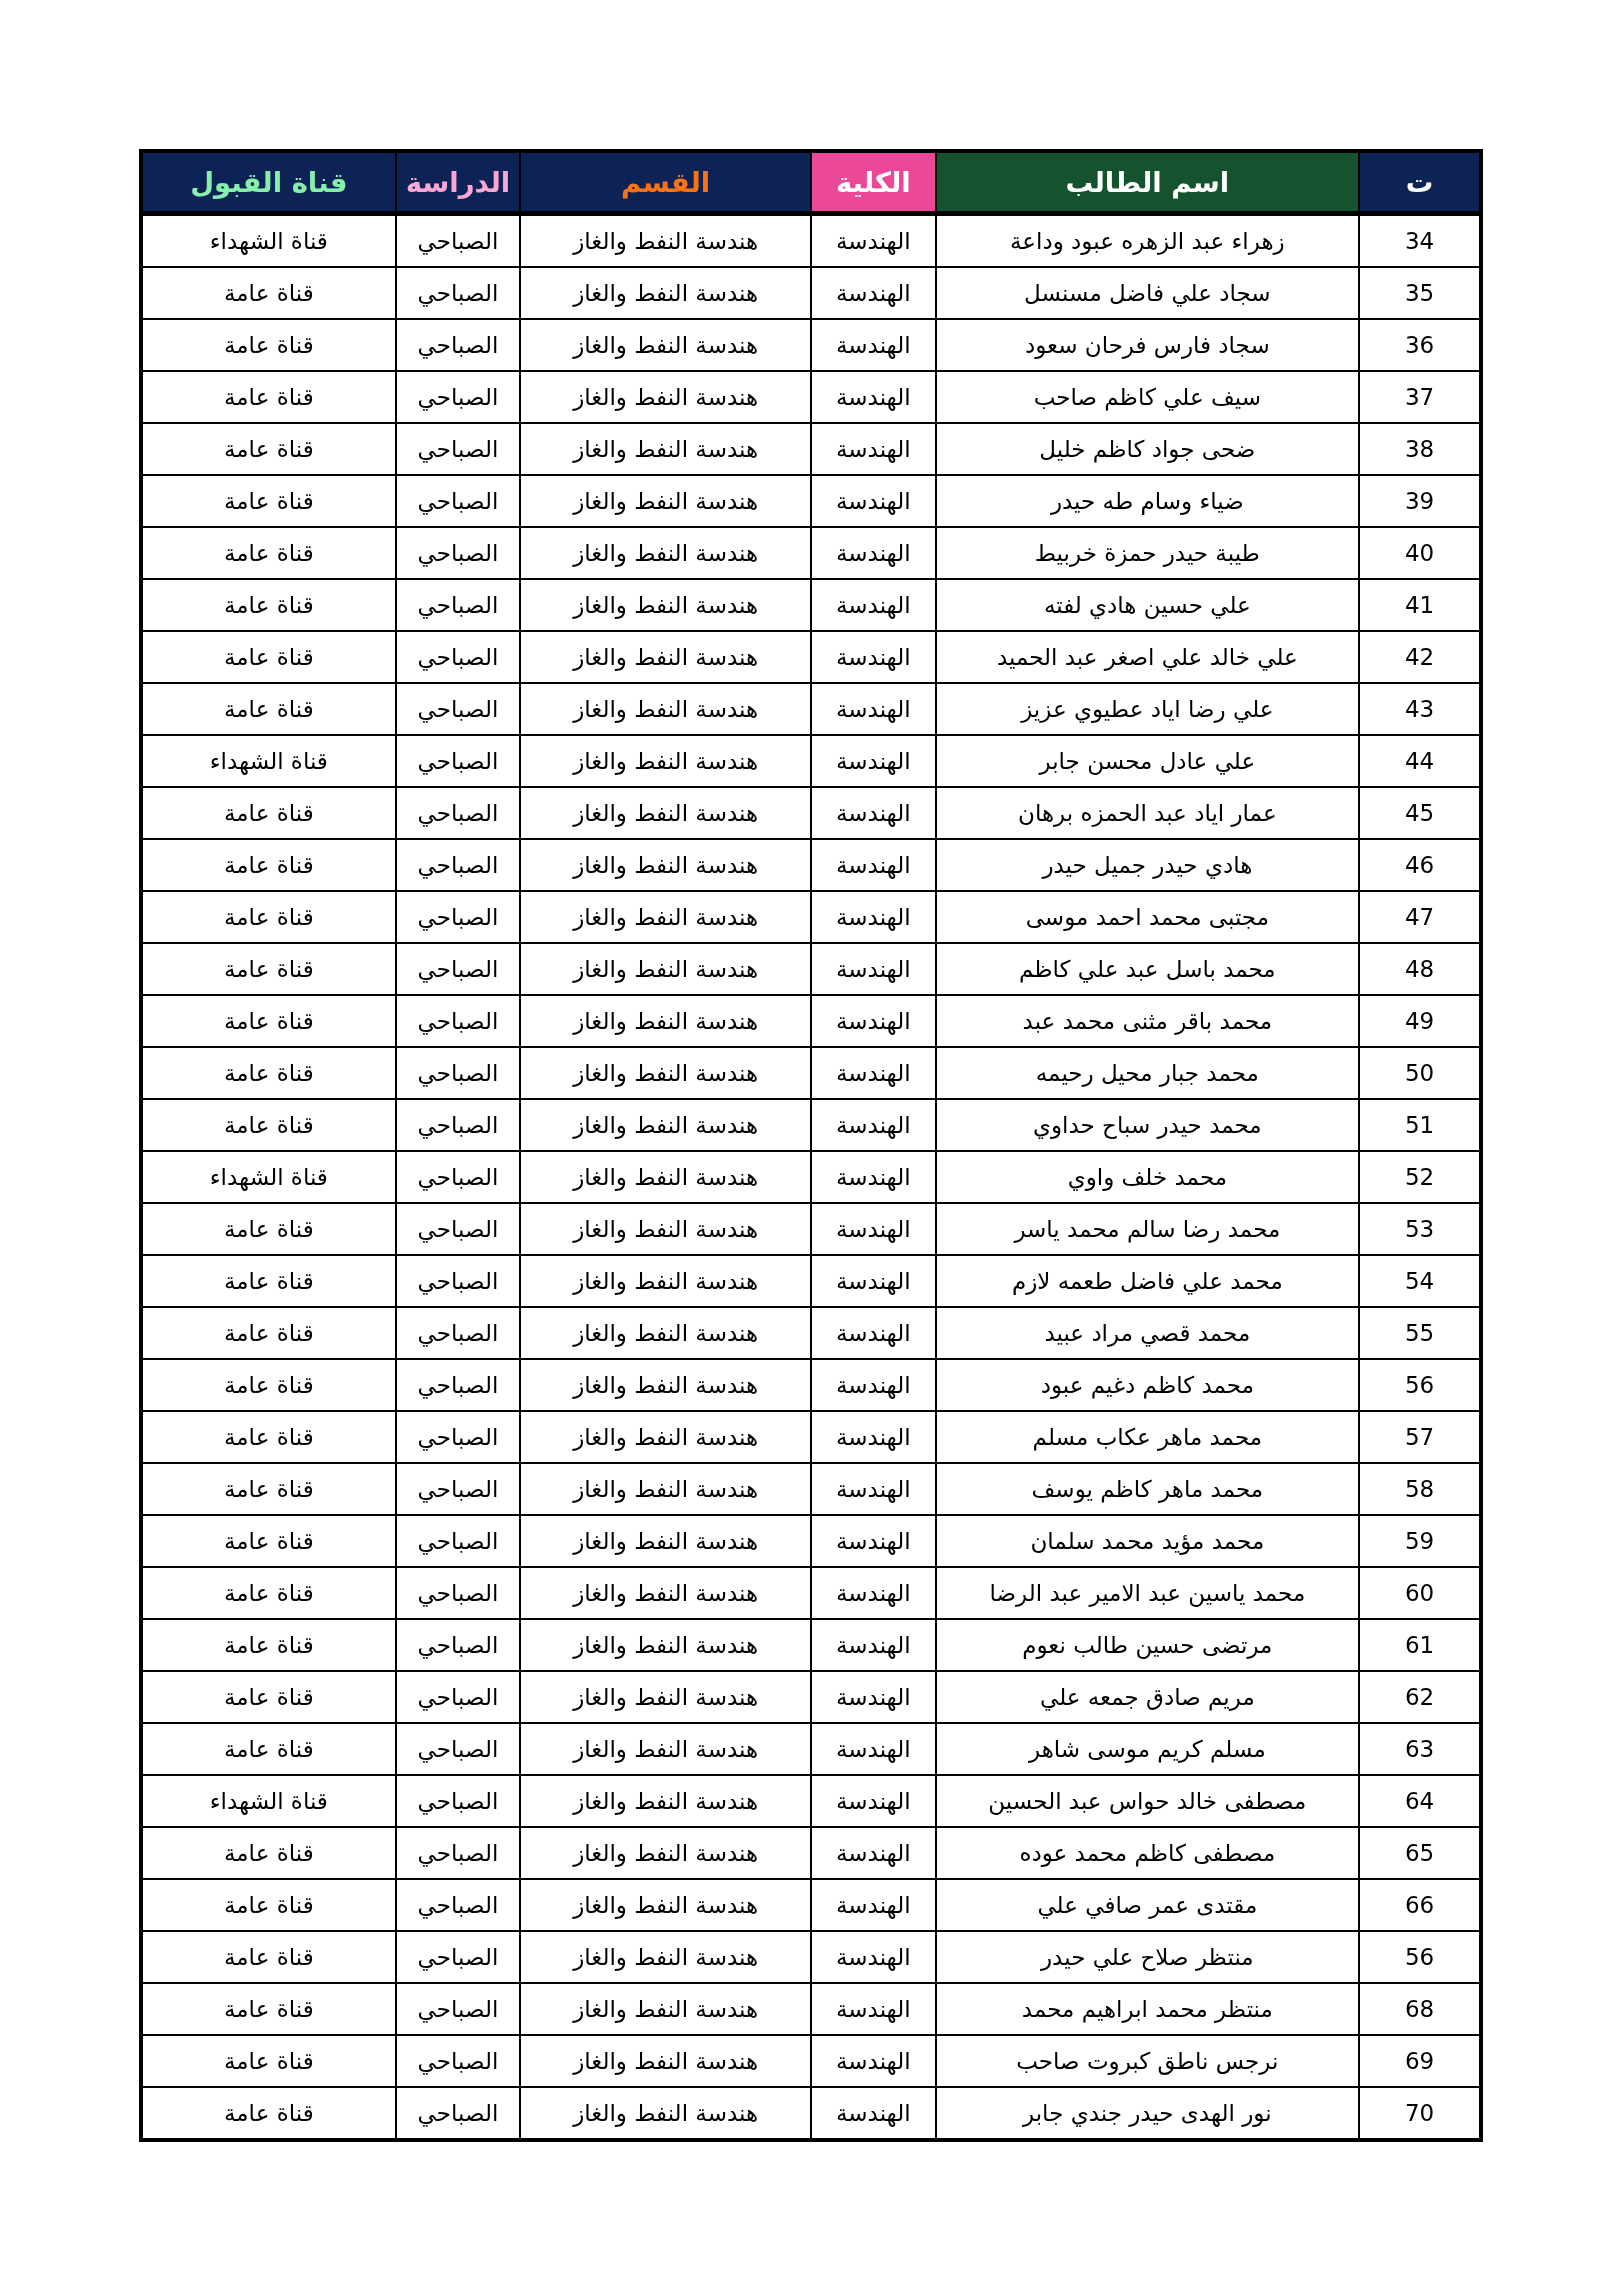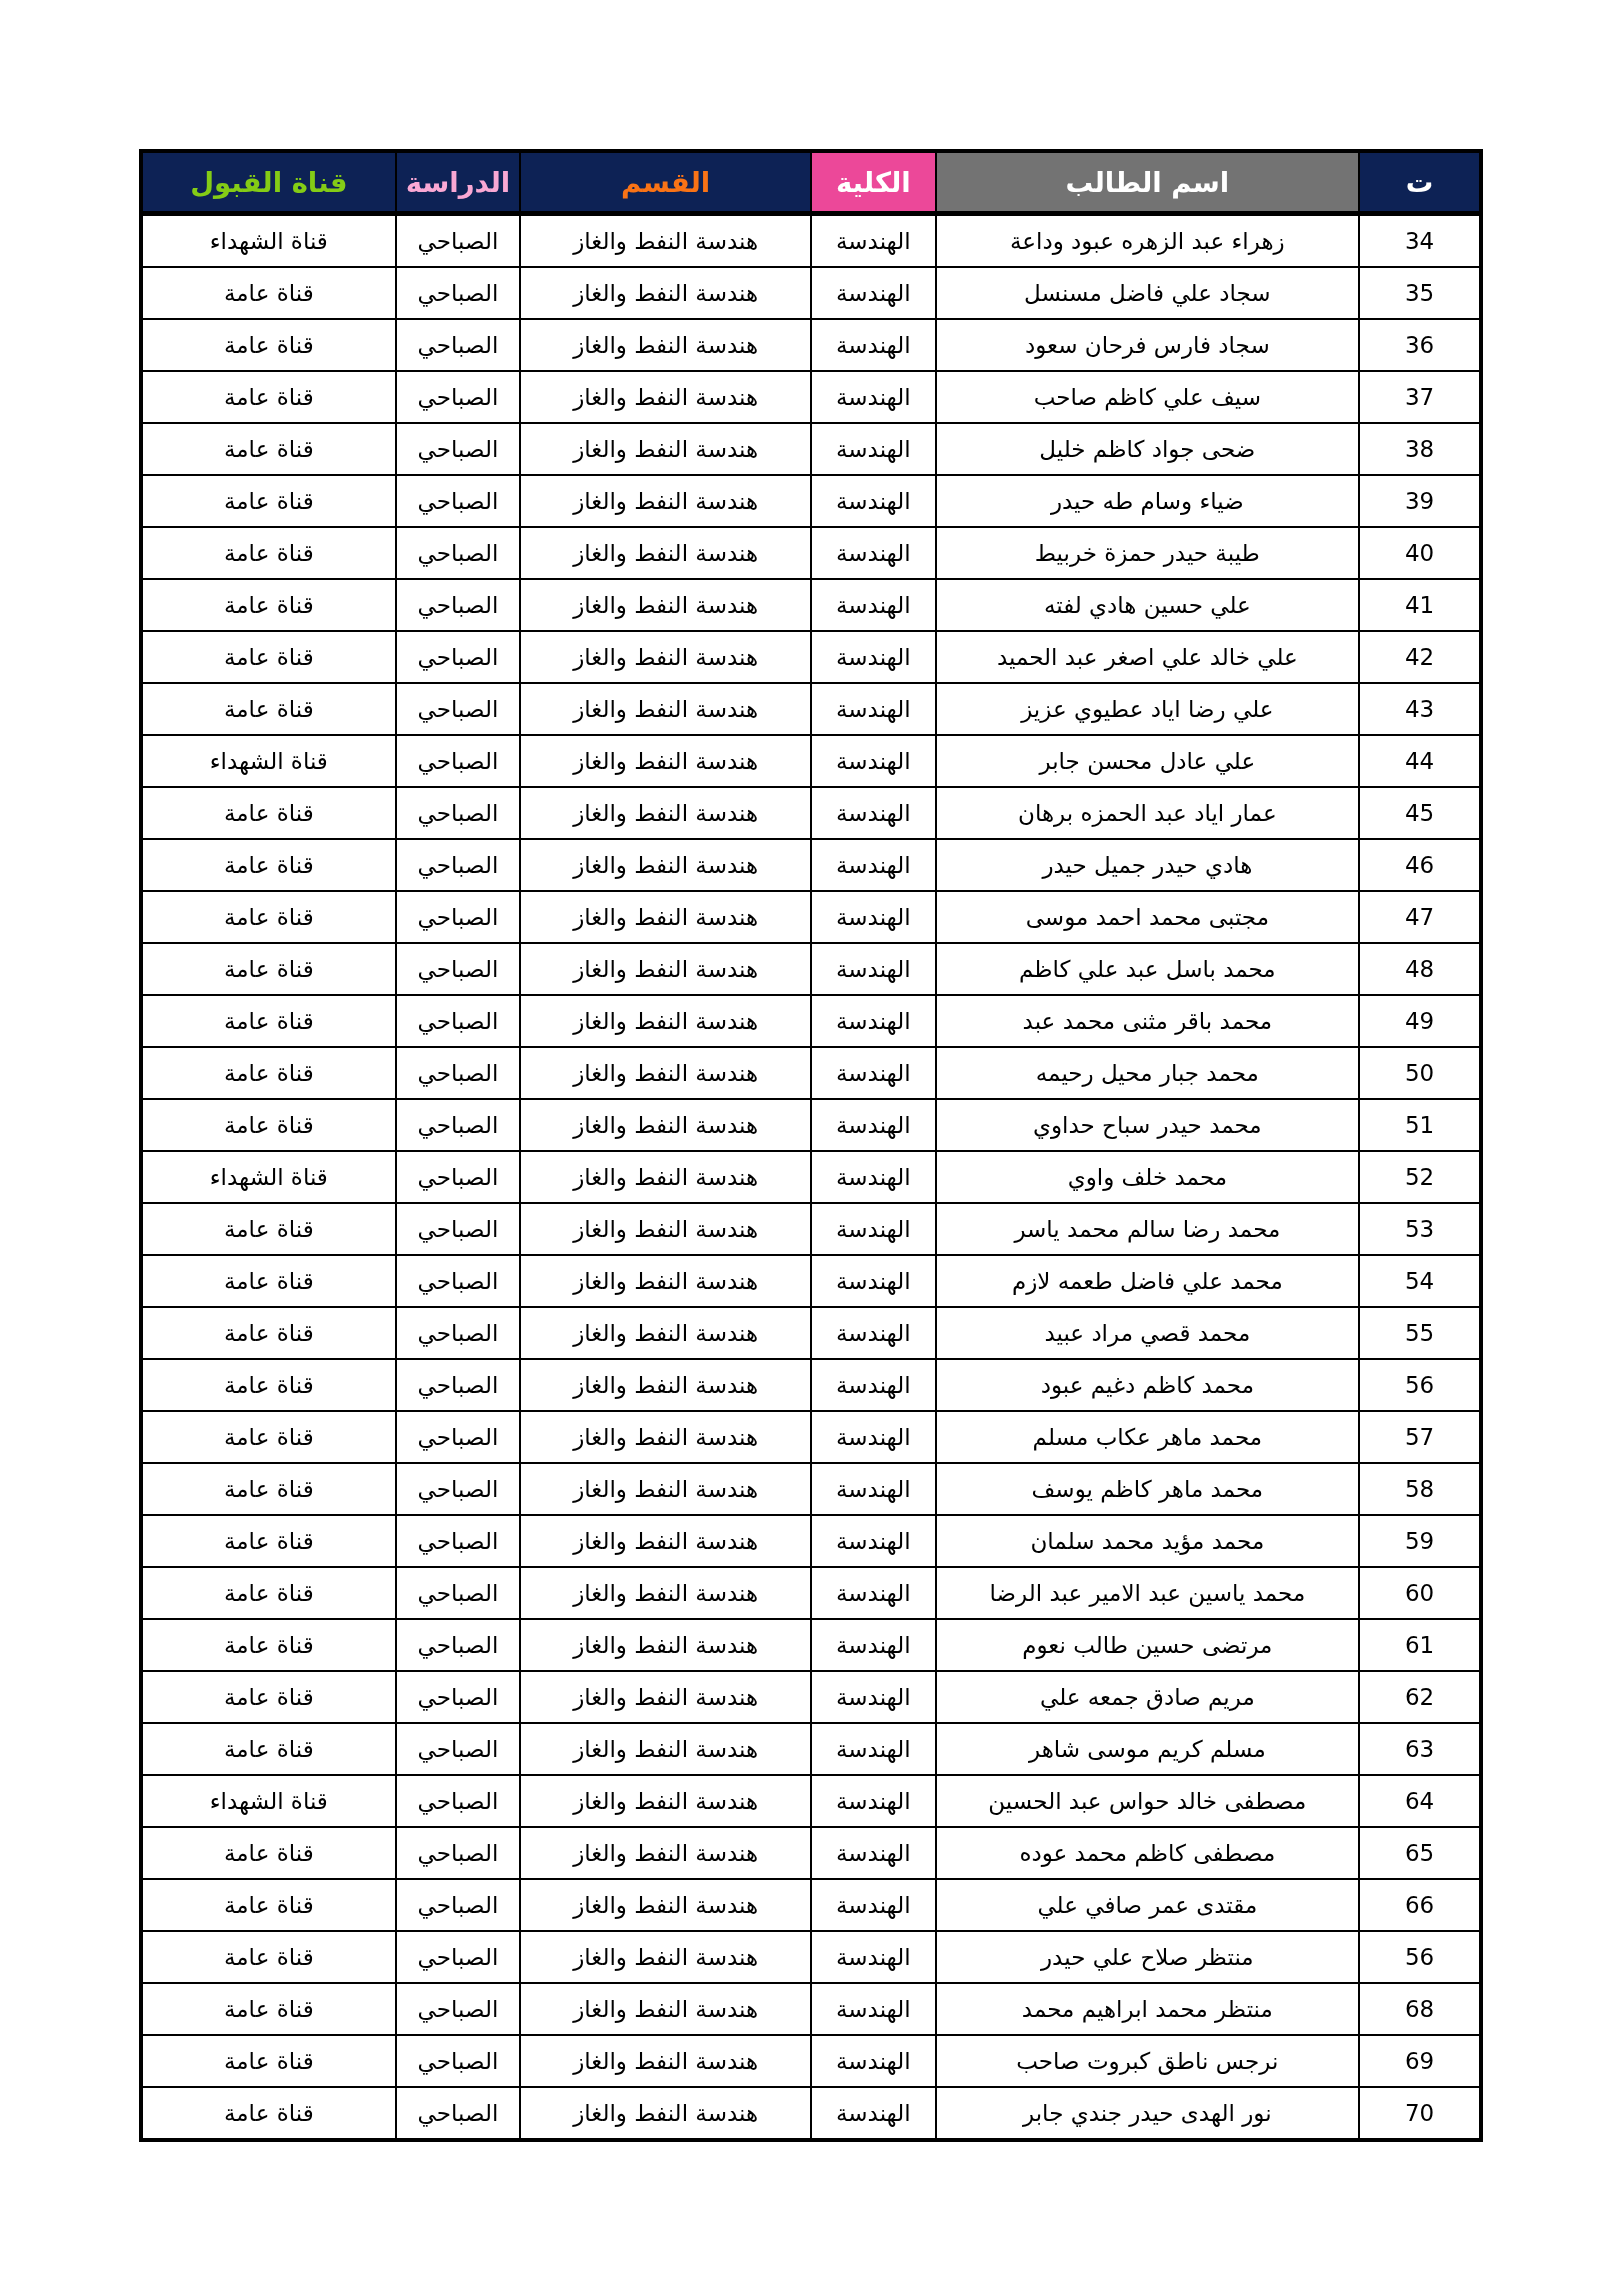--- a/index.html
+++ b/index.html
@@ -74,7 +74,7 @@
           <th style="background: #ec4899; color: rgb(255, 255, 255); margin-left: 8px;">الكلية</th>
           <th style="background: rgb(13, 34, 85); color: #f97316;">القسم</th>
           <th style="background: rgb(13, 34, 85); color: #f9a8d4;">الدراسة</th>
-          <th style="background: rgb(13, 34, 85); color: #84cc16;">قناة القبول</th>
+          <th style="background: rgb(13, 34, 85); color: #86efac;">قناة القبول</th>
         </tr>
       </thead>
       <tbody>

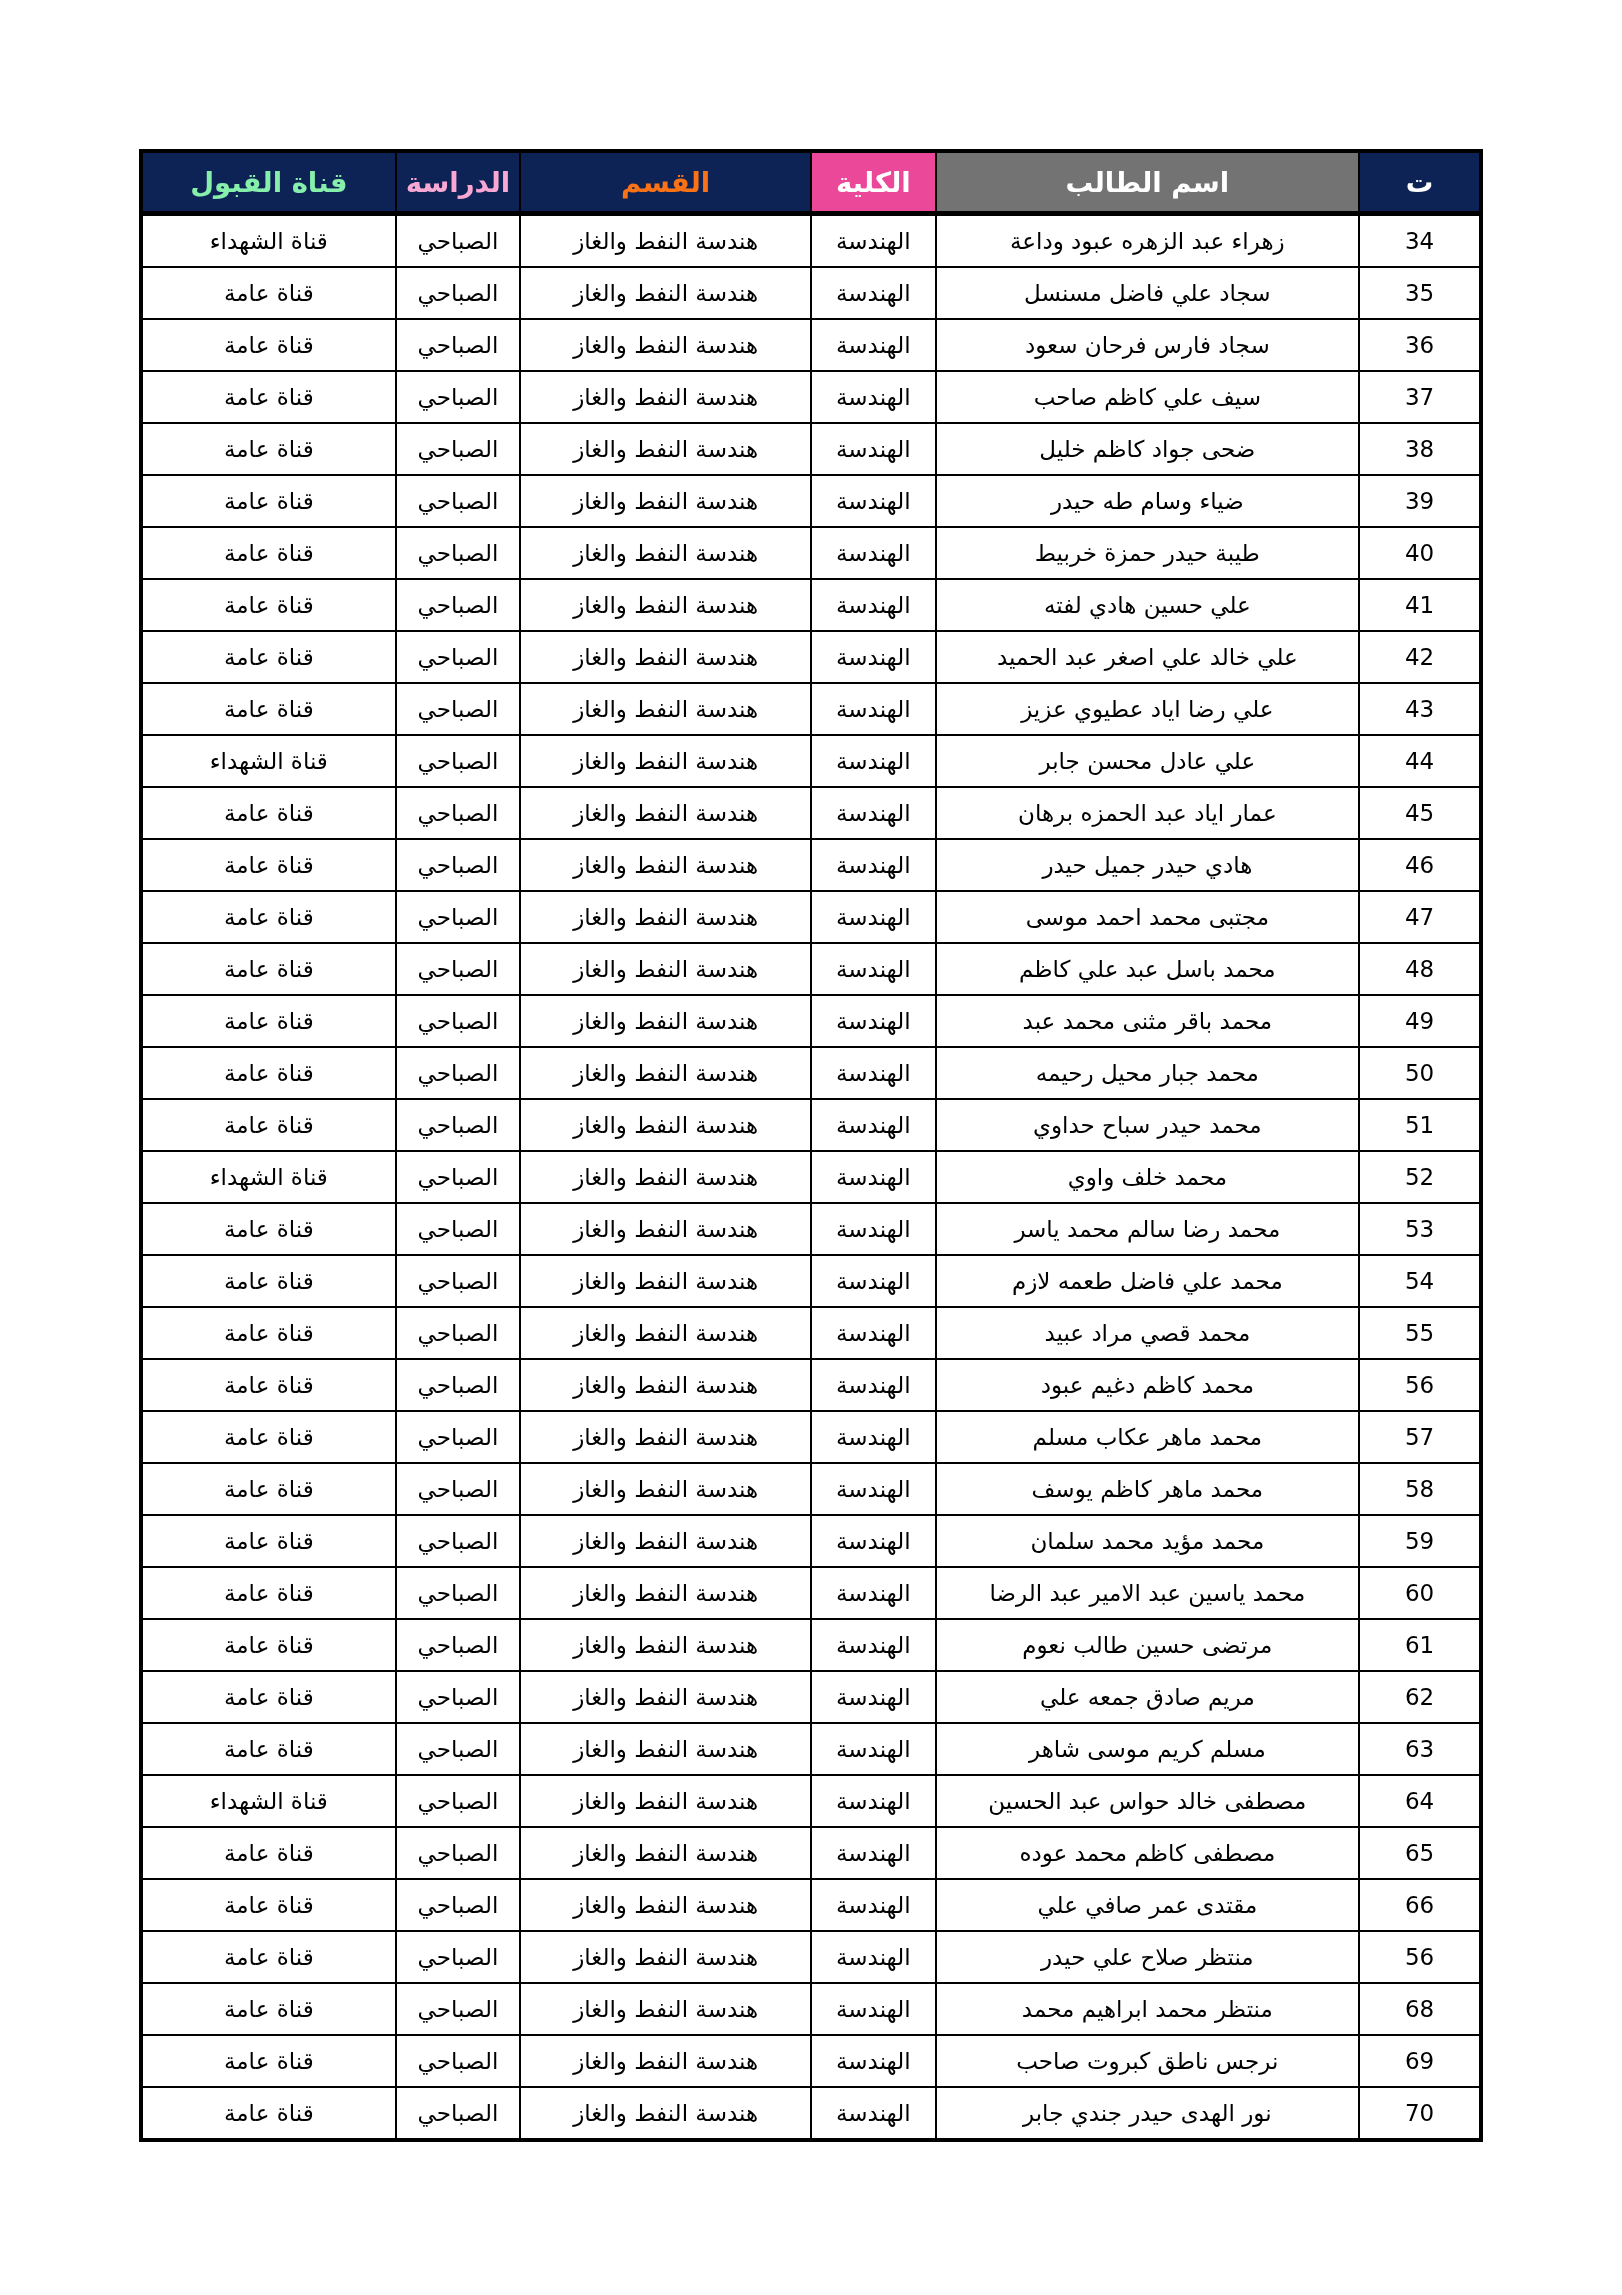--- a/index.html
+++ b/index.html
@@ -70,7 +70,7 @@
       <thead>
         <tr>
           <th style="background: rgb(13, 34, 85); color: rgb(255, 255, 255);">ت</th>
-          <th style="background: #737373; color: rgb(255, 255, 255);">اسم الطالب</th>
+          <th style="background: #14532d; color: rgb(255, 255, 255);">اسم الطالب</th>
           <th style="background: #ec4899; color: rgb(255, 255, 255); margin-left: 8px;">الكلية</th>
           <th style="background: rgb(13, 34, 85); color: #f97316;">القسم</th>
           <th style="background: rgb(13, 34, 85); color: #f9a8d4;">الدراسة</th>

